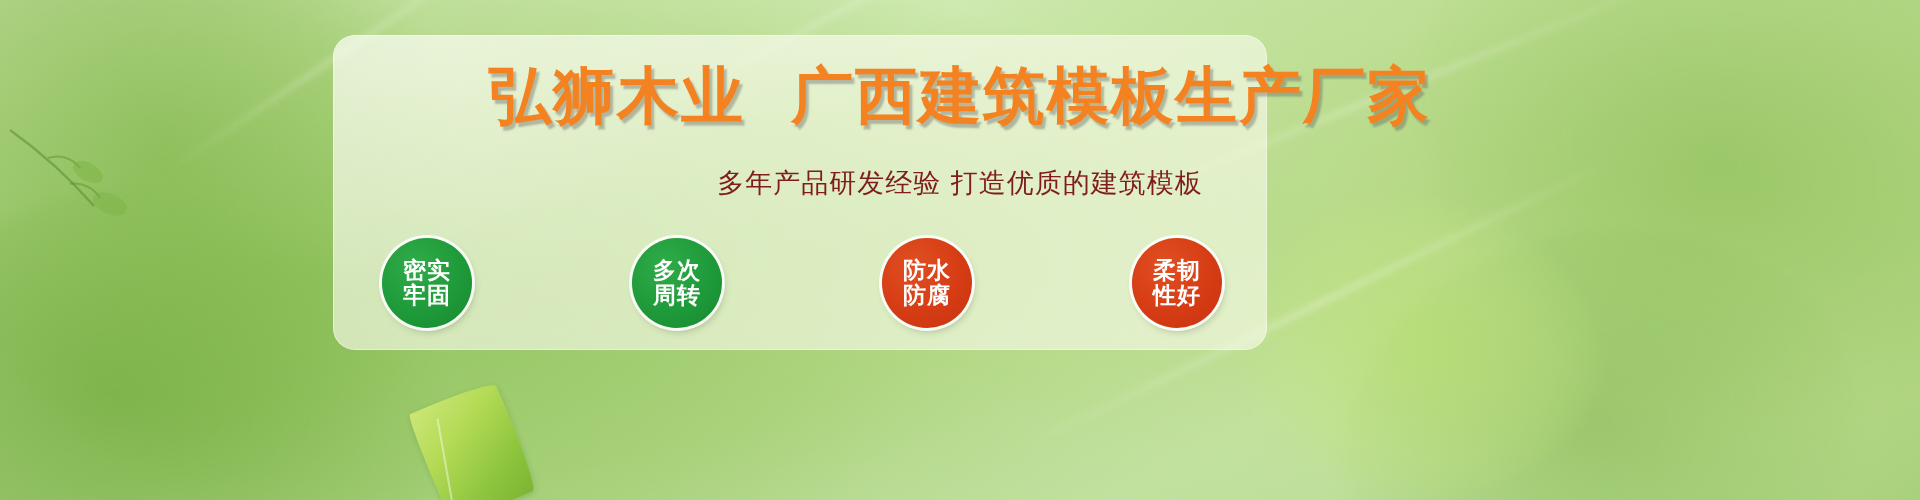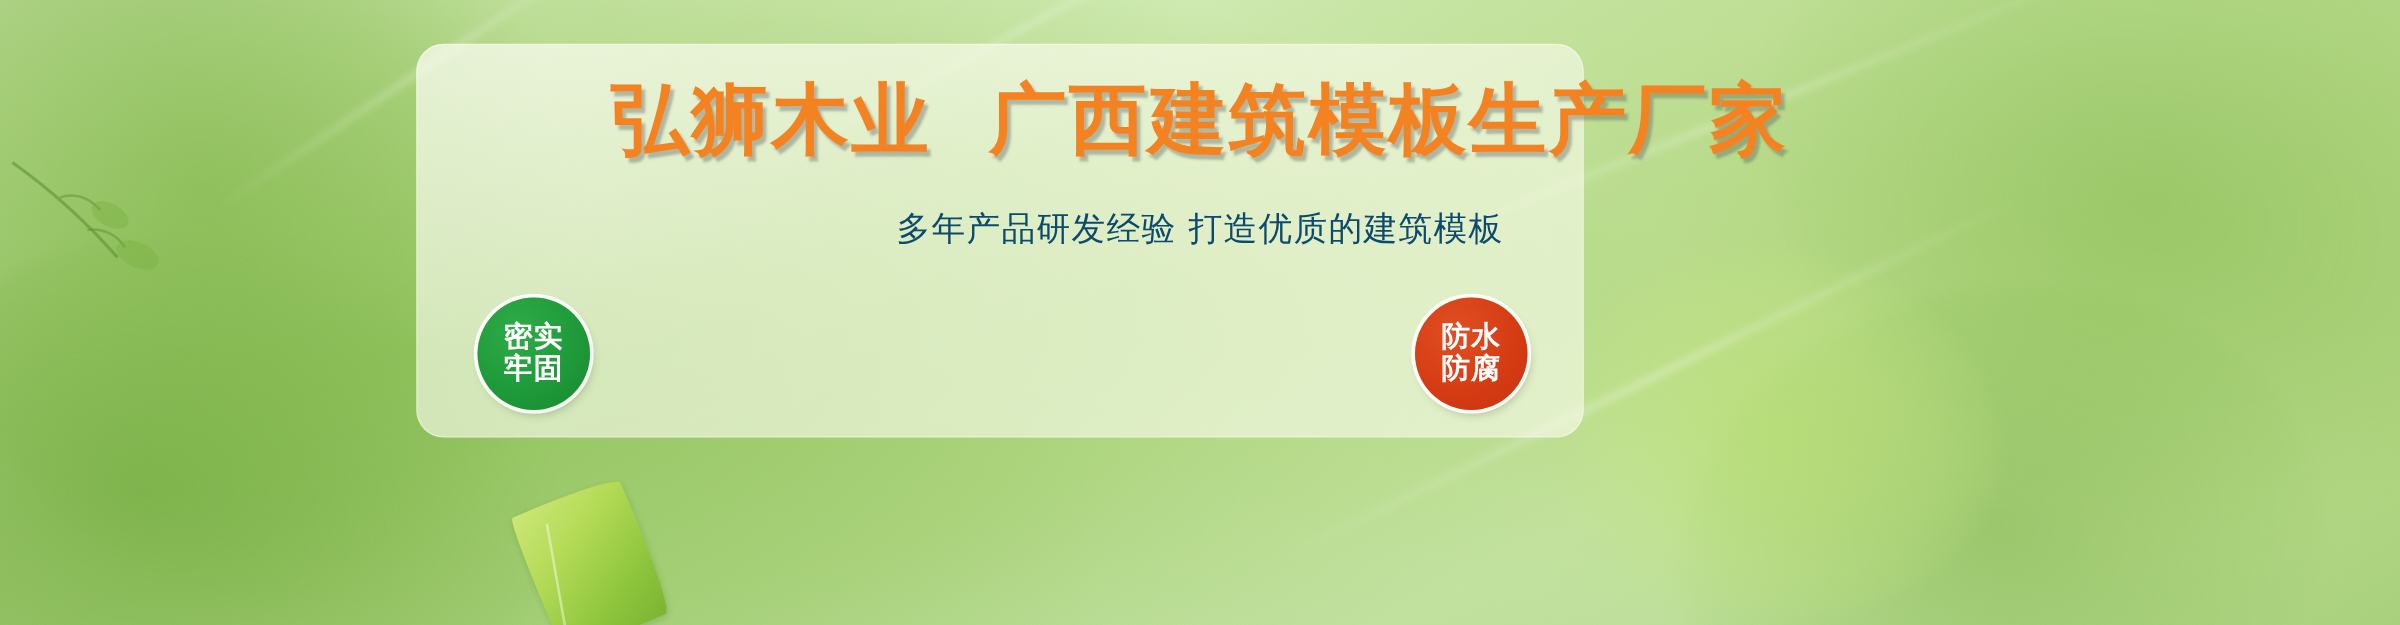--- a/index.html
+++ b/index.html
@@ -174,7 +174,7 @@
     font-size: 27px;
     font-weight: normal;
     letter-spacing: 1px;
-    color: #0c4a6e;
+    color: #7f1d1d;
     white-space: nowrap;
   }
 

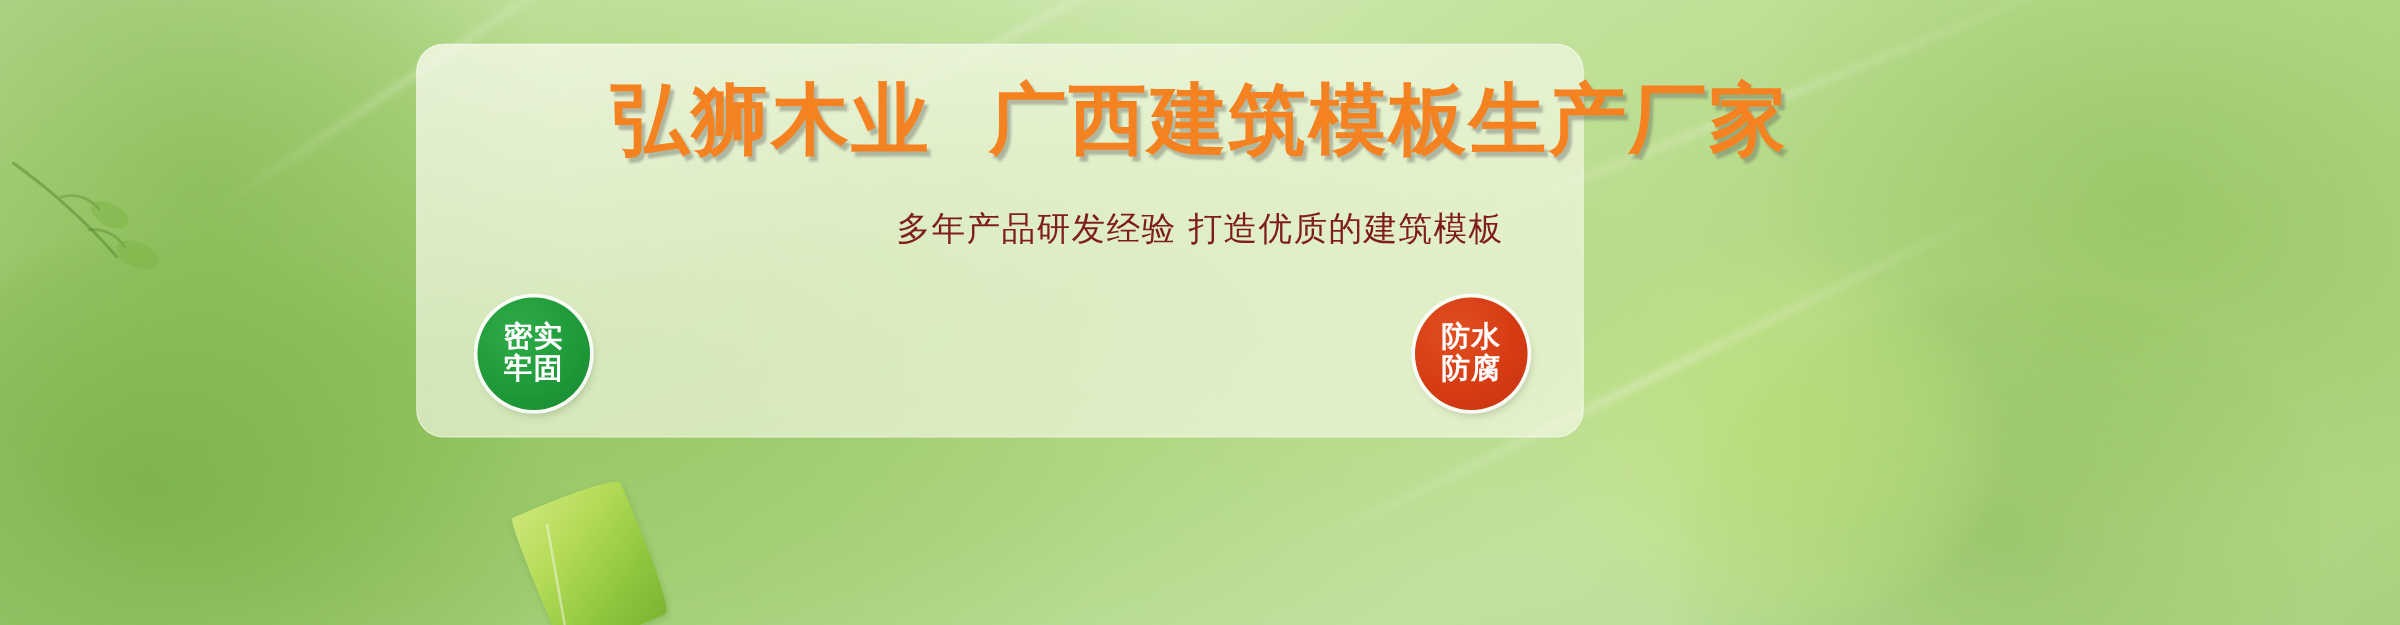--- a/index.html
+++ b/index.html
@@ -257,6 +257,10 @@
       <span class="line">密实</span>
       <span class="line">牢固</span>
     </div>
+    <div class="badge badge-green">
+      <span class="line">多次</span>
+      <span class="line">周转</span>
+    </div>
     <div class="badge badge-red">
       <span class="line">防水</span>
       <span class="line">防腐</span>

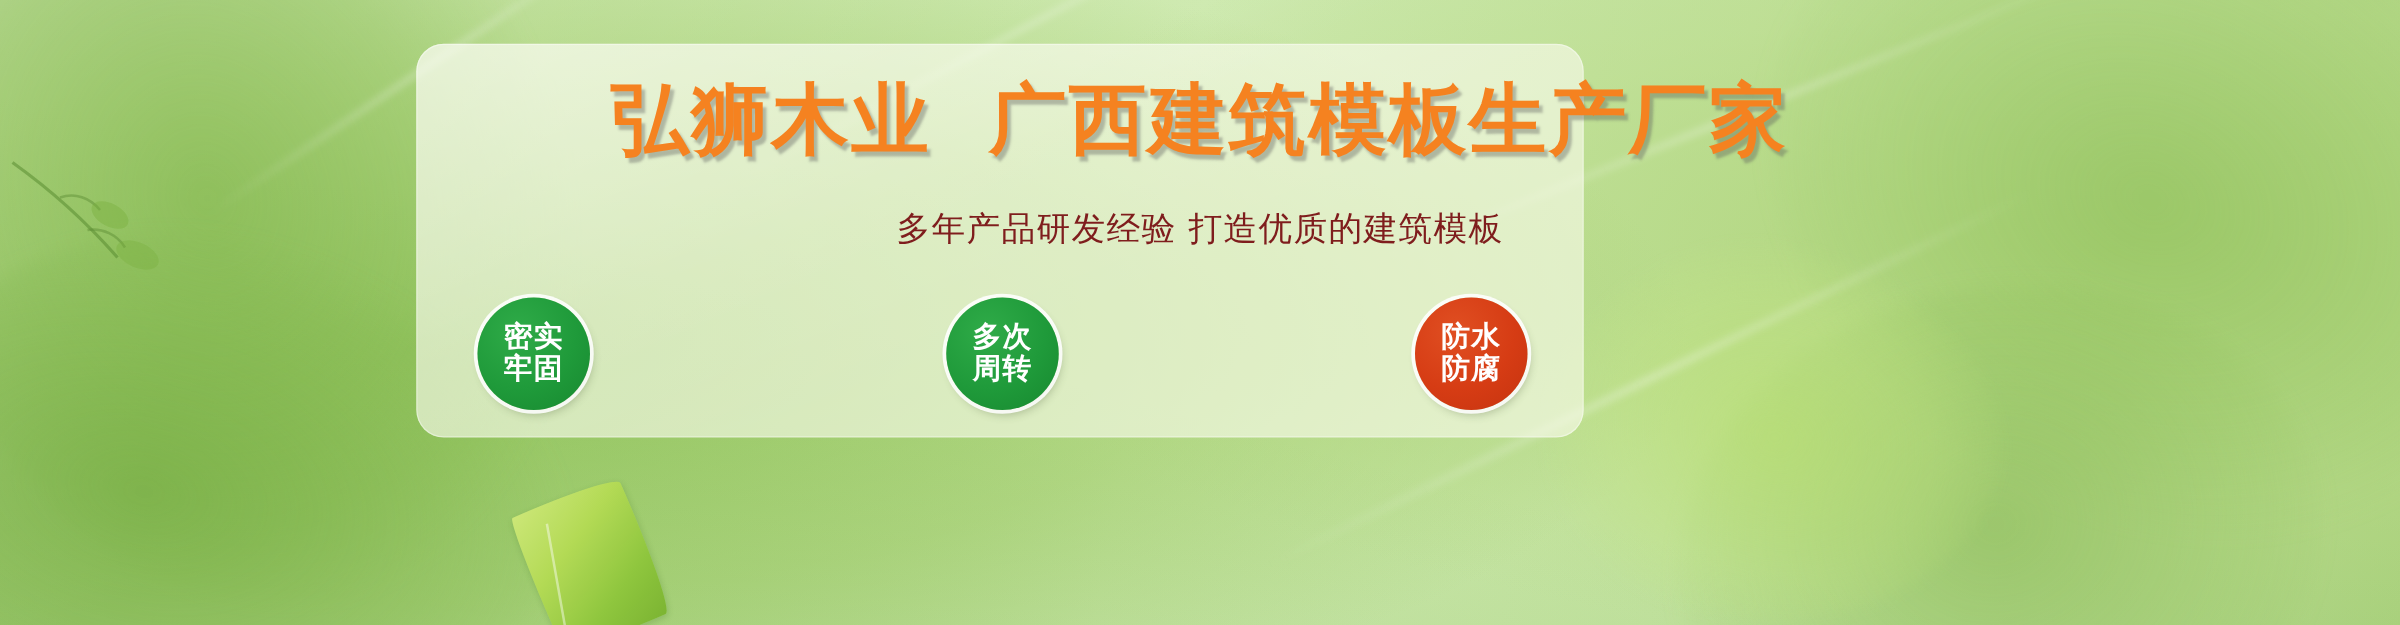--- a/index.html
+++ b/index.html
@@ -265,6 +265,10 @@
       <span class="line">防水</span>
       <span class="line">防腐</span>
     </div>
+    <div class="badge badge-red">
+      <span class="line">柔韧</span>
+      <span class="line">性好</span>
+    </div>
   </div>
 
 </div>

